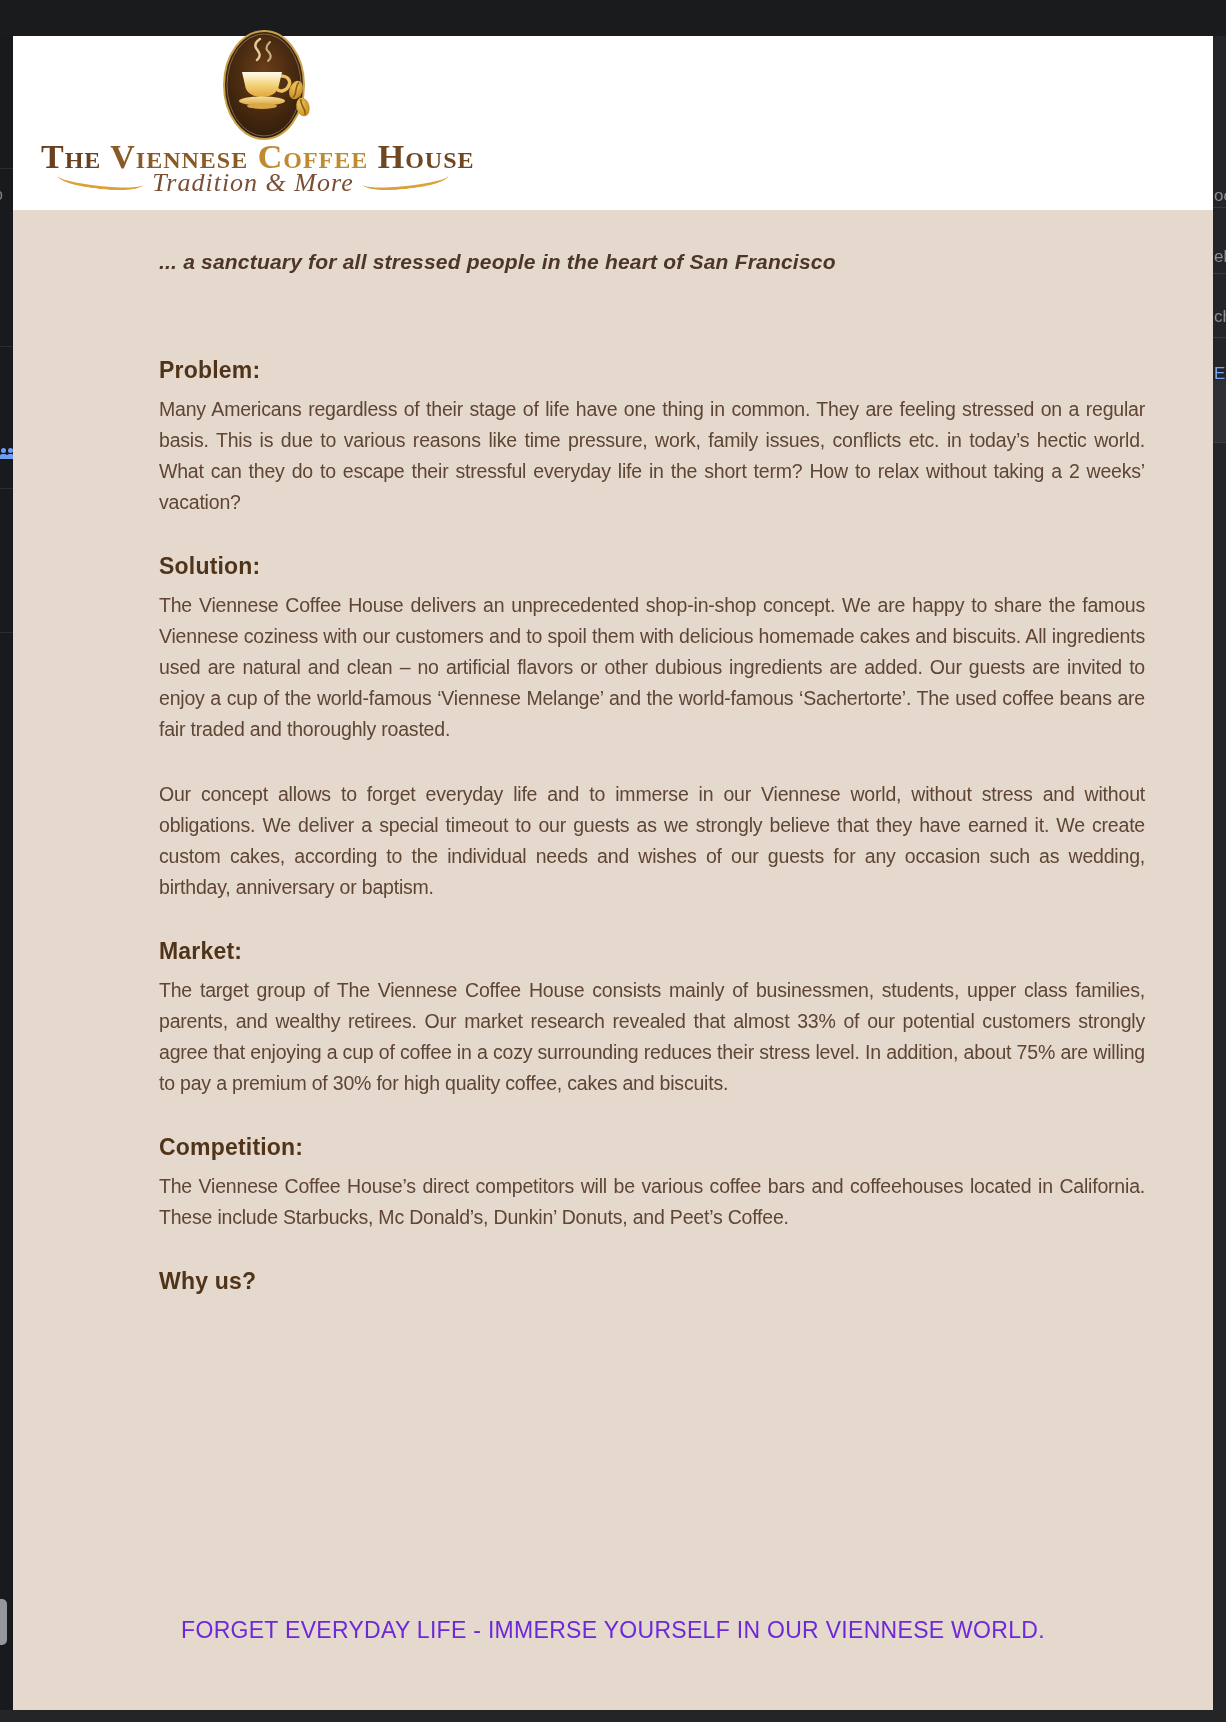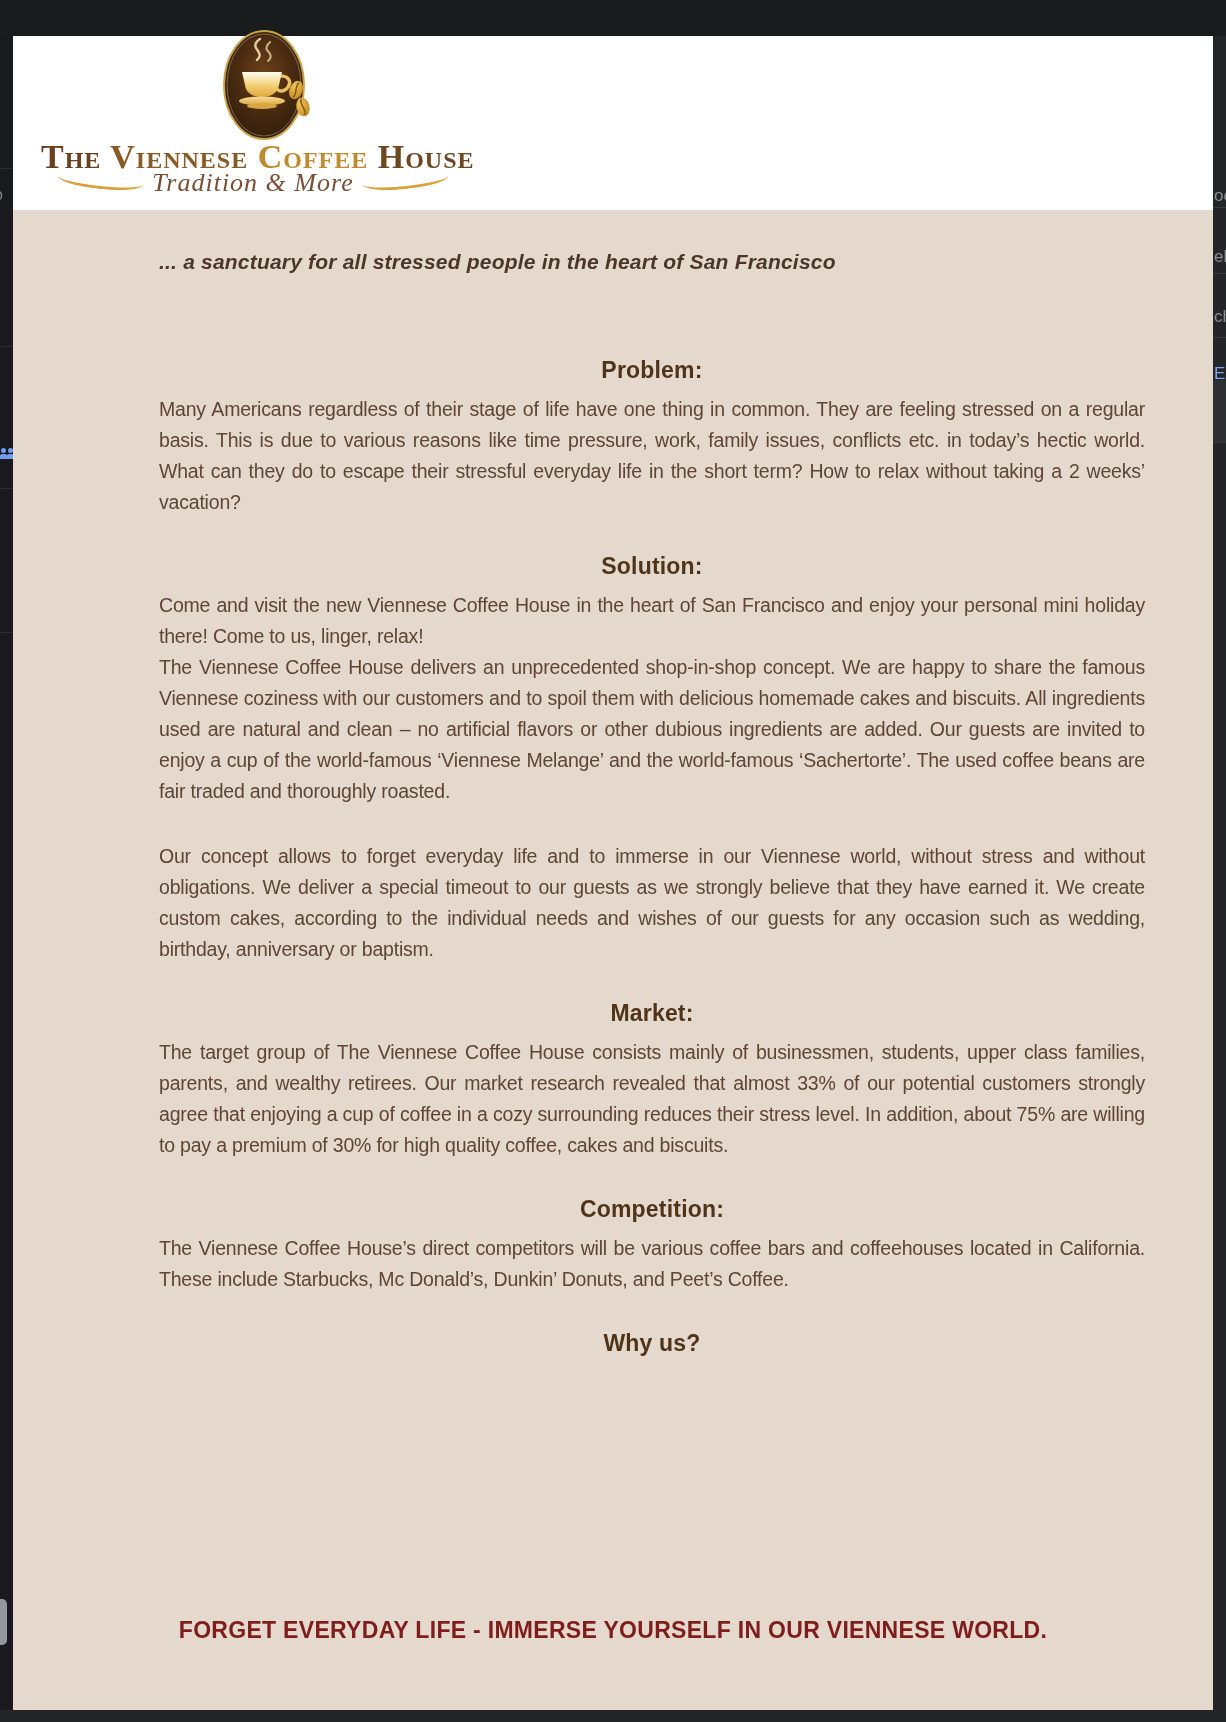--- a/index.html
+++ b/index.html
@@ -87,7 +87,7 @@
   }
   .content h2 {
     font-size:23px; font-weight:700; color:#503419; letter-spacing:.2px;
-    margin:33px 0 8px; text-align:center;
+    margin:33px 0 8px; text-align:left;
   }
   .content h2.first { margin-top:78px; }
   .content p { margin:0; }

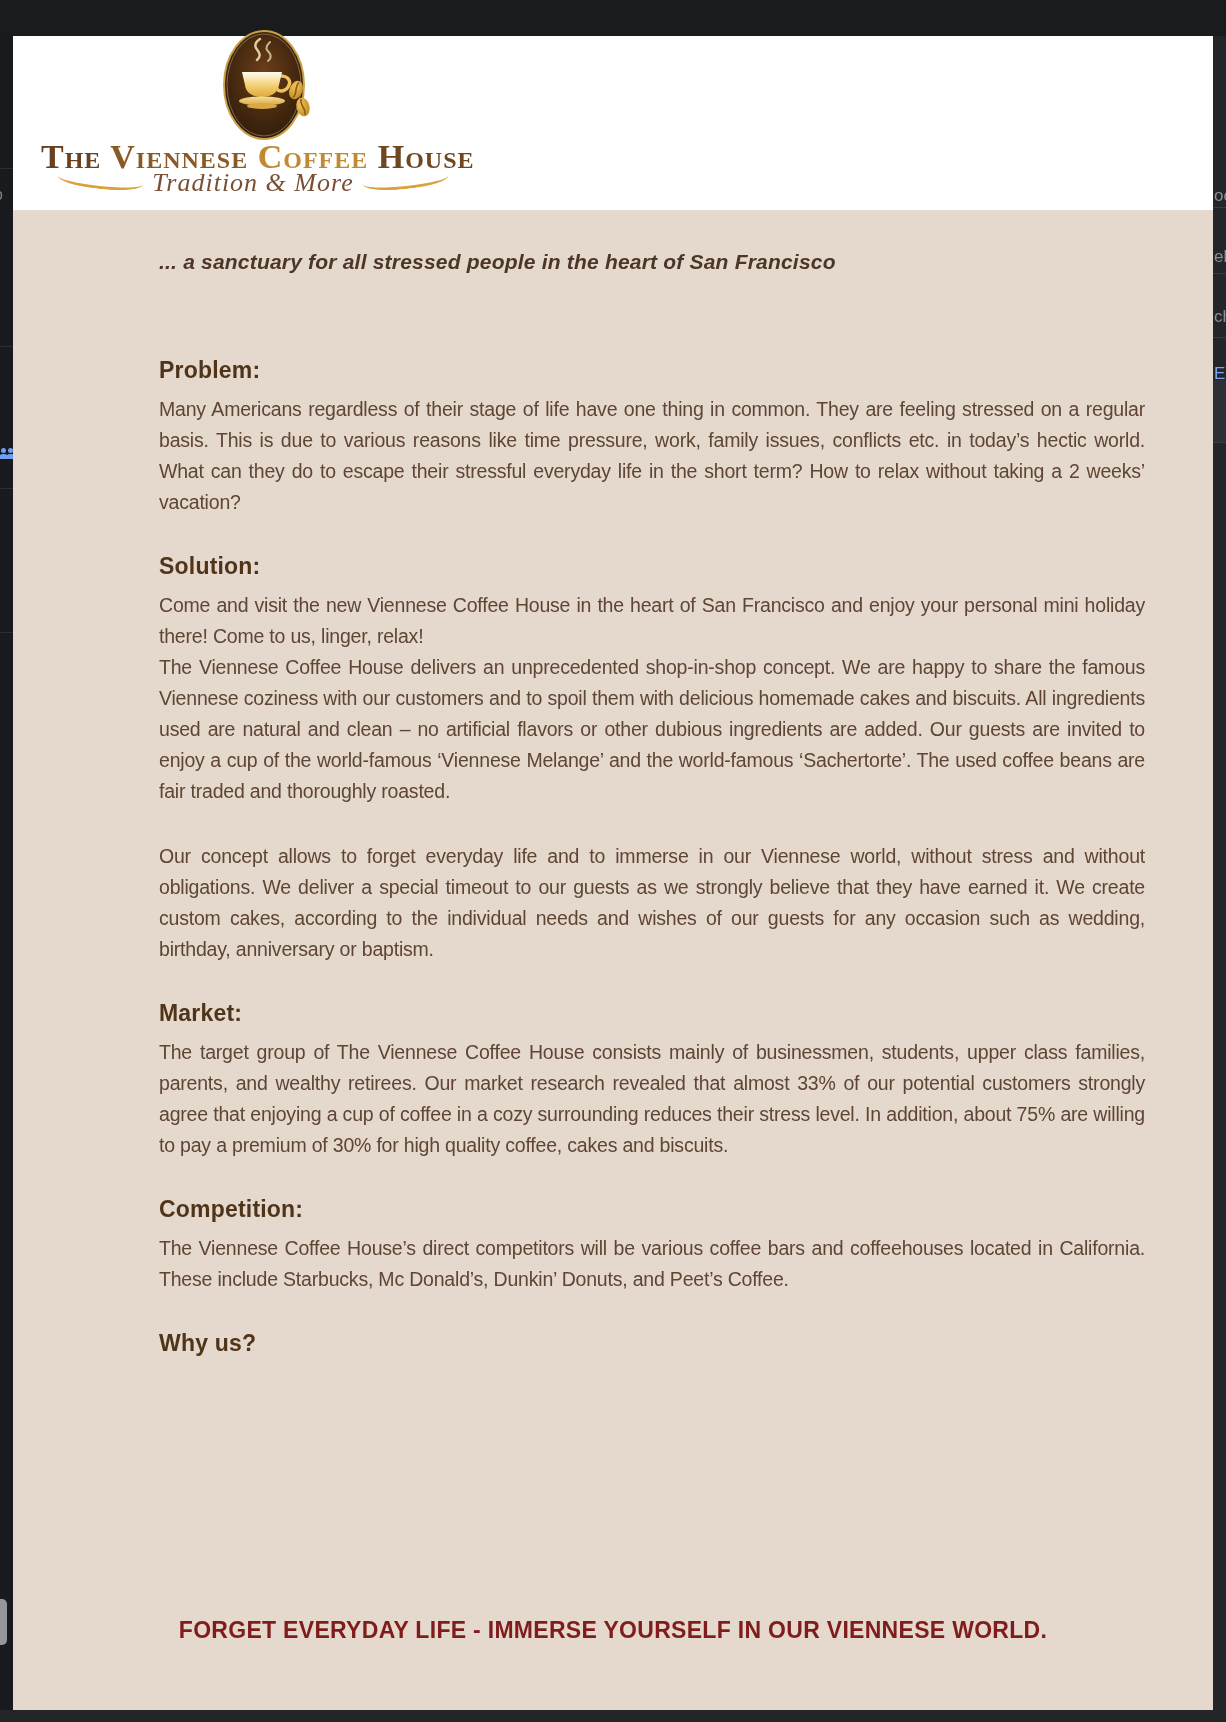--- a/index.html
+++ b/index.html
@@ -199,7 +199,6 @@
     <p>Many Americans regardless of their stage of life have one thing in common. They are feeling stressed on a regular basis. This is due to various reasons like time pressure, work, family issues, conflicts etc. in today’s hectic world. What can they do to escape their stressful everyday life in the short term? How to relax without taking a 2 weeks’ vacation?</p>
 
     <h2>Solution:</h2>
-    <p>Come and visit the new Viennese Coffee House in the heart of San Francisco and enjoy your personal mini holiday there! Come to us, linger, relax!</p>
     <p>The Viennese Coffee House delivers an unprecedented shop-in-shop concept. We are happy to share the famous Viennese coziness with our customers and to spoil them with delicious homemade cakes and biscuits. All ingredients used are natural and clean – no artificial flavors or other dubious ingredients are added. Our guests are invited to enjoy a cup of the world-famous ‘Viennese Melange’ and the world-famous ‘Sachertorte’. The used coffee beans are fair traded and thoroughly roasted.</p>
     <p class="after-gap">Our concept allows to forget everyday life and to immerse in our Viennese world, without stress and without obligations. We deliver a special timeout to our guests as we strongly believe that they have earned it. We create custom cakes, according to the individual needs and wishes of our guests for any occasion such as wedding, birthday, anniversary or baptism.</p>
 

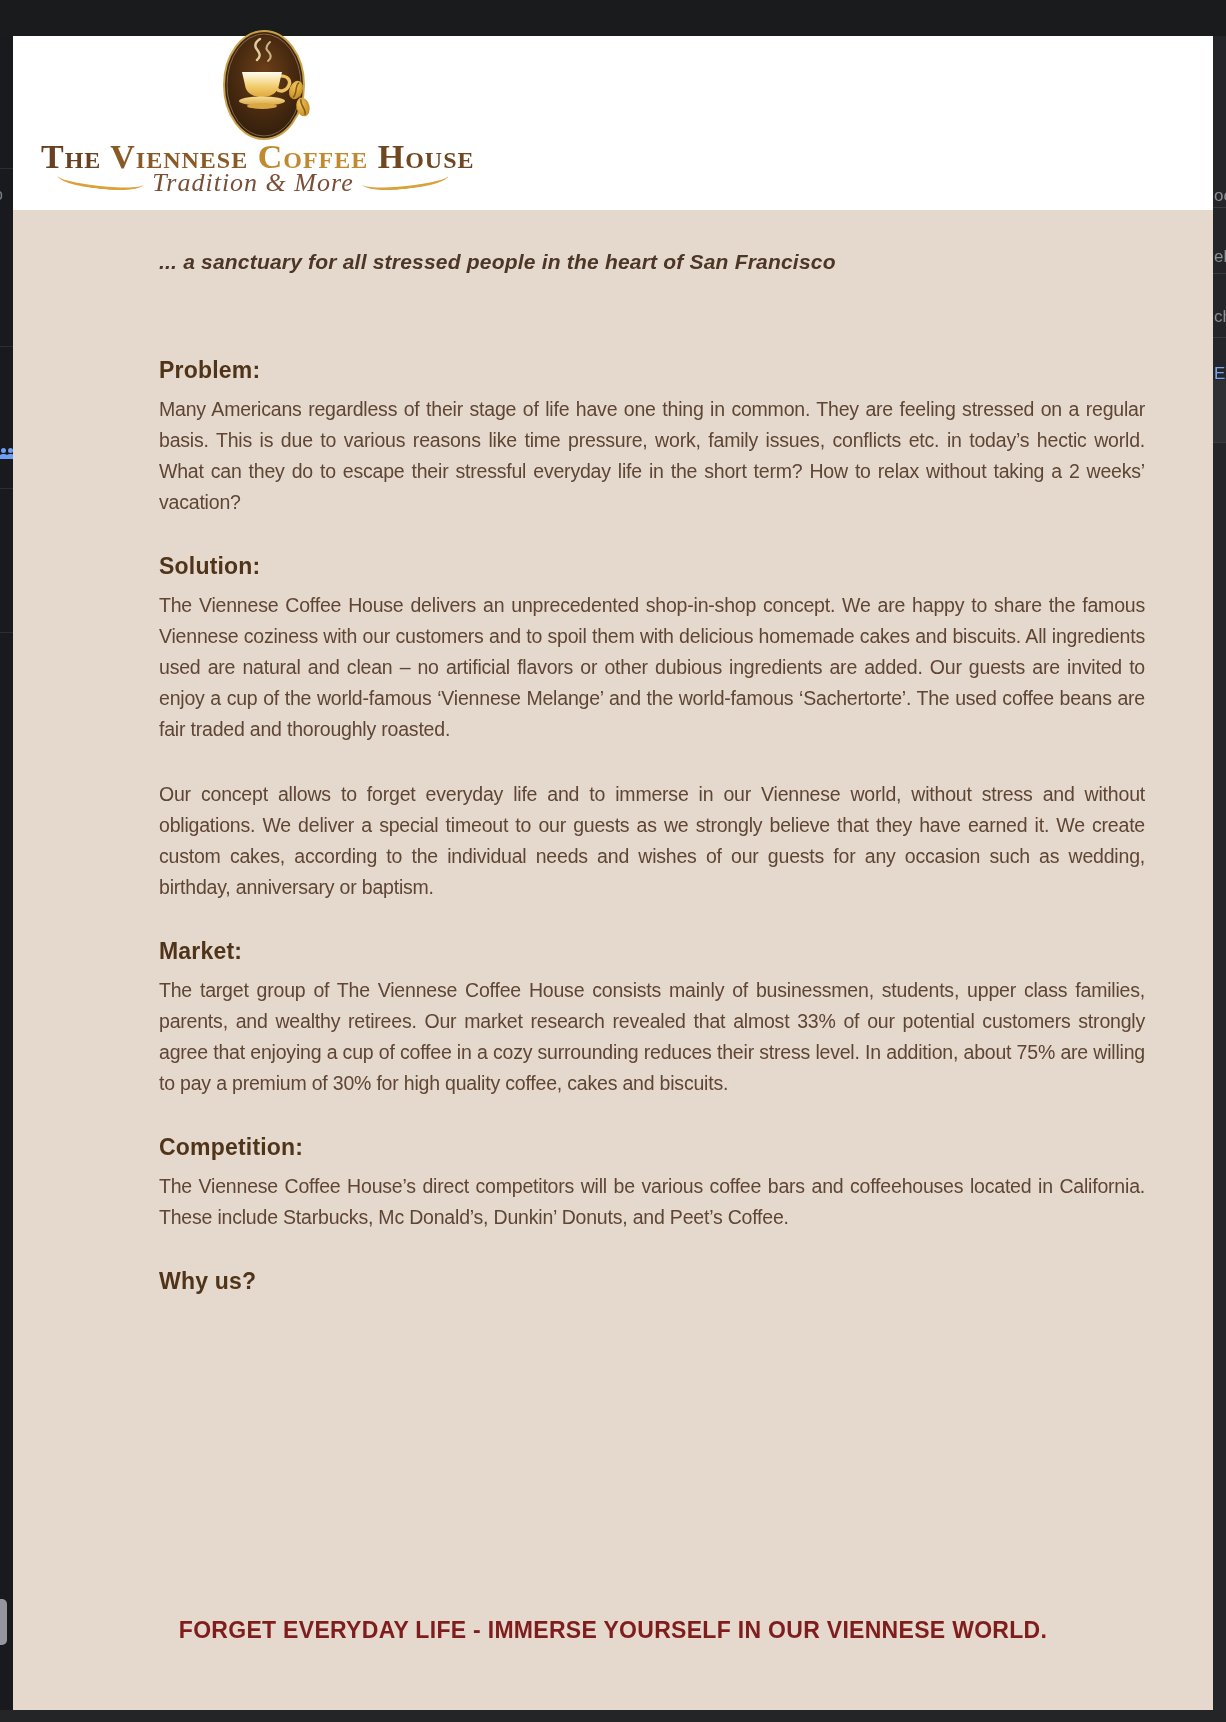--- a/index.html
+++ b/index.html
@@ -95,8 +95,8 @@
 
   .page-footer {
     position:absolute; left:146px; right:146px; bottom:62px;
-    text-align:center; font-size:23px; font-weight:700; line-height:36px;
-    color:#7f1d1d; letter-spacing:.3px;
+    text-align:center; font-size:23px; font-weight:400; line-height:36px;
+    color:#6d28d9; letter-spacing:.3px;
   }
 </style>
 </head>

